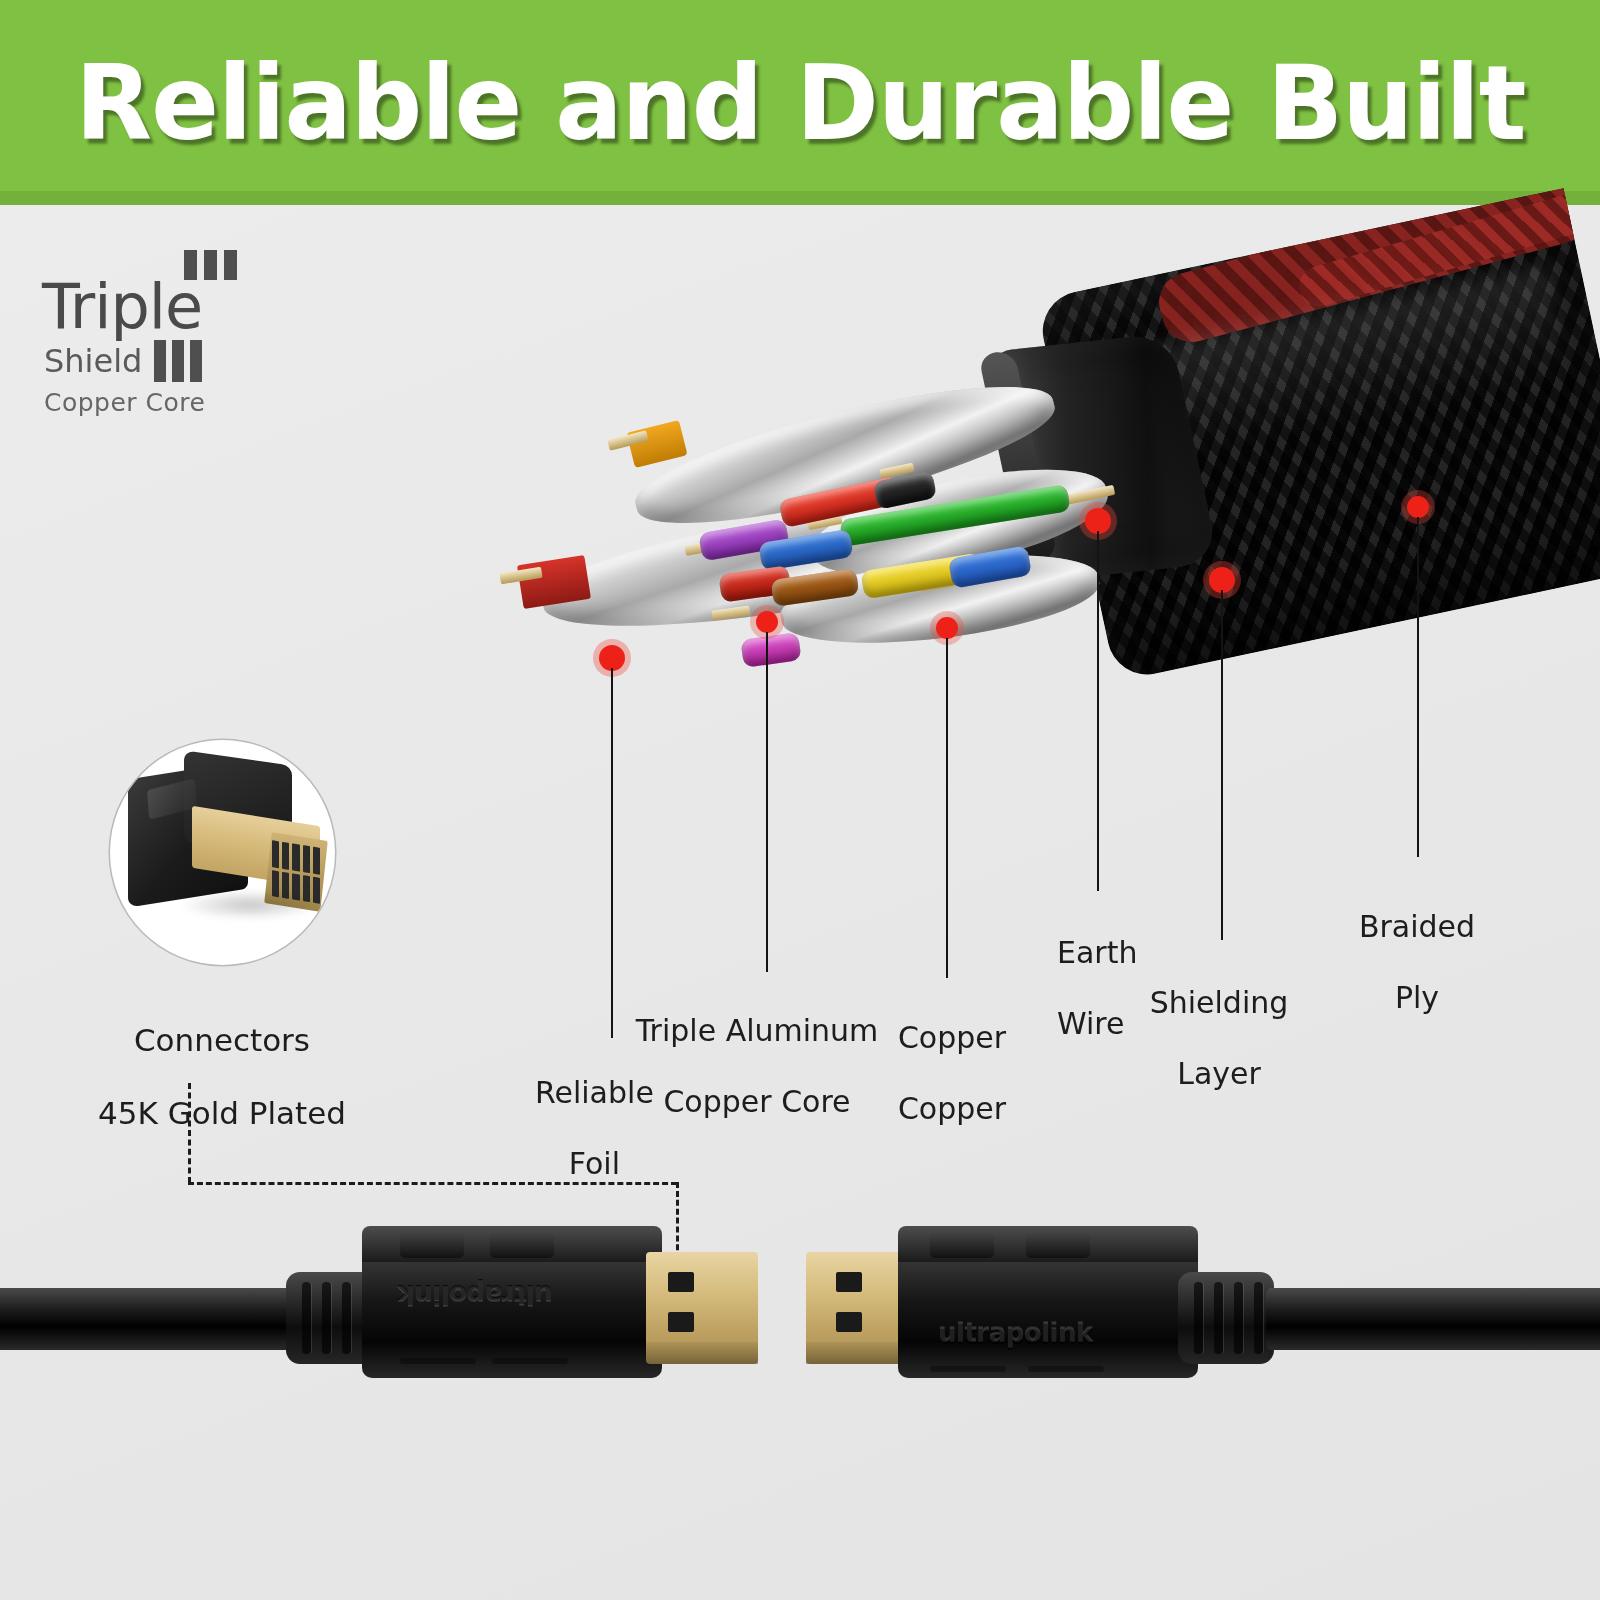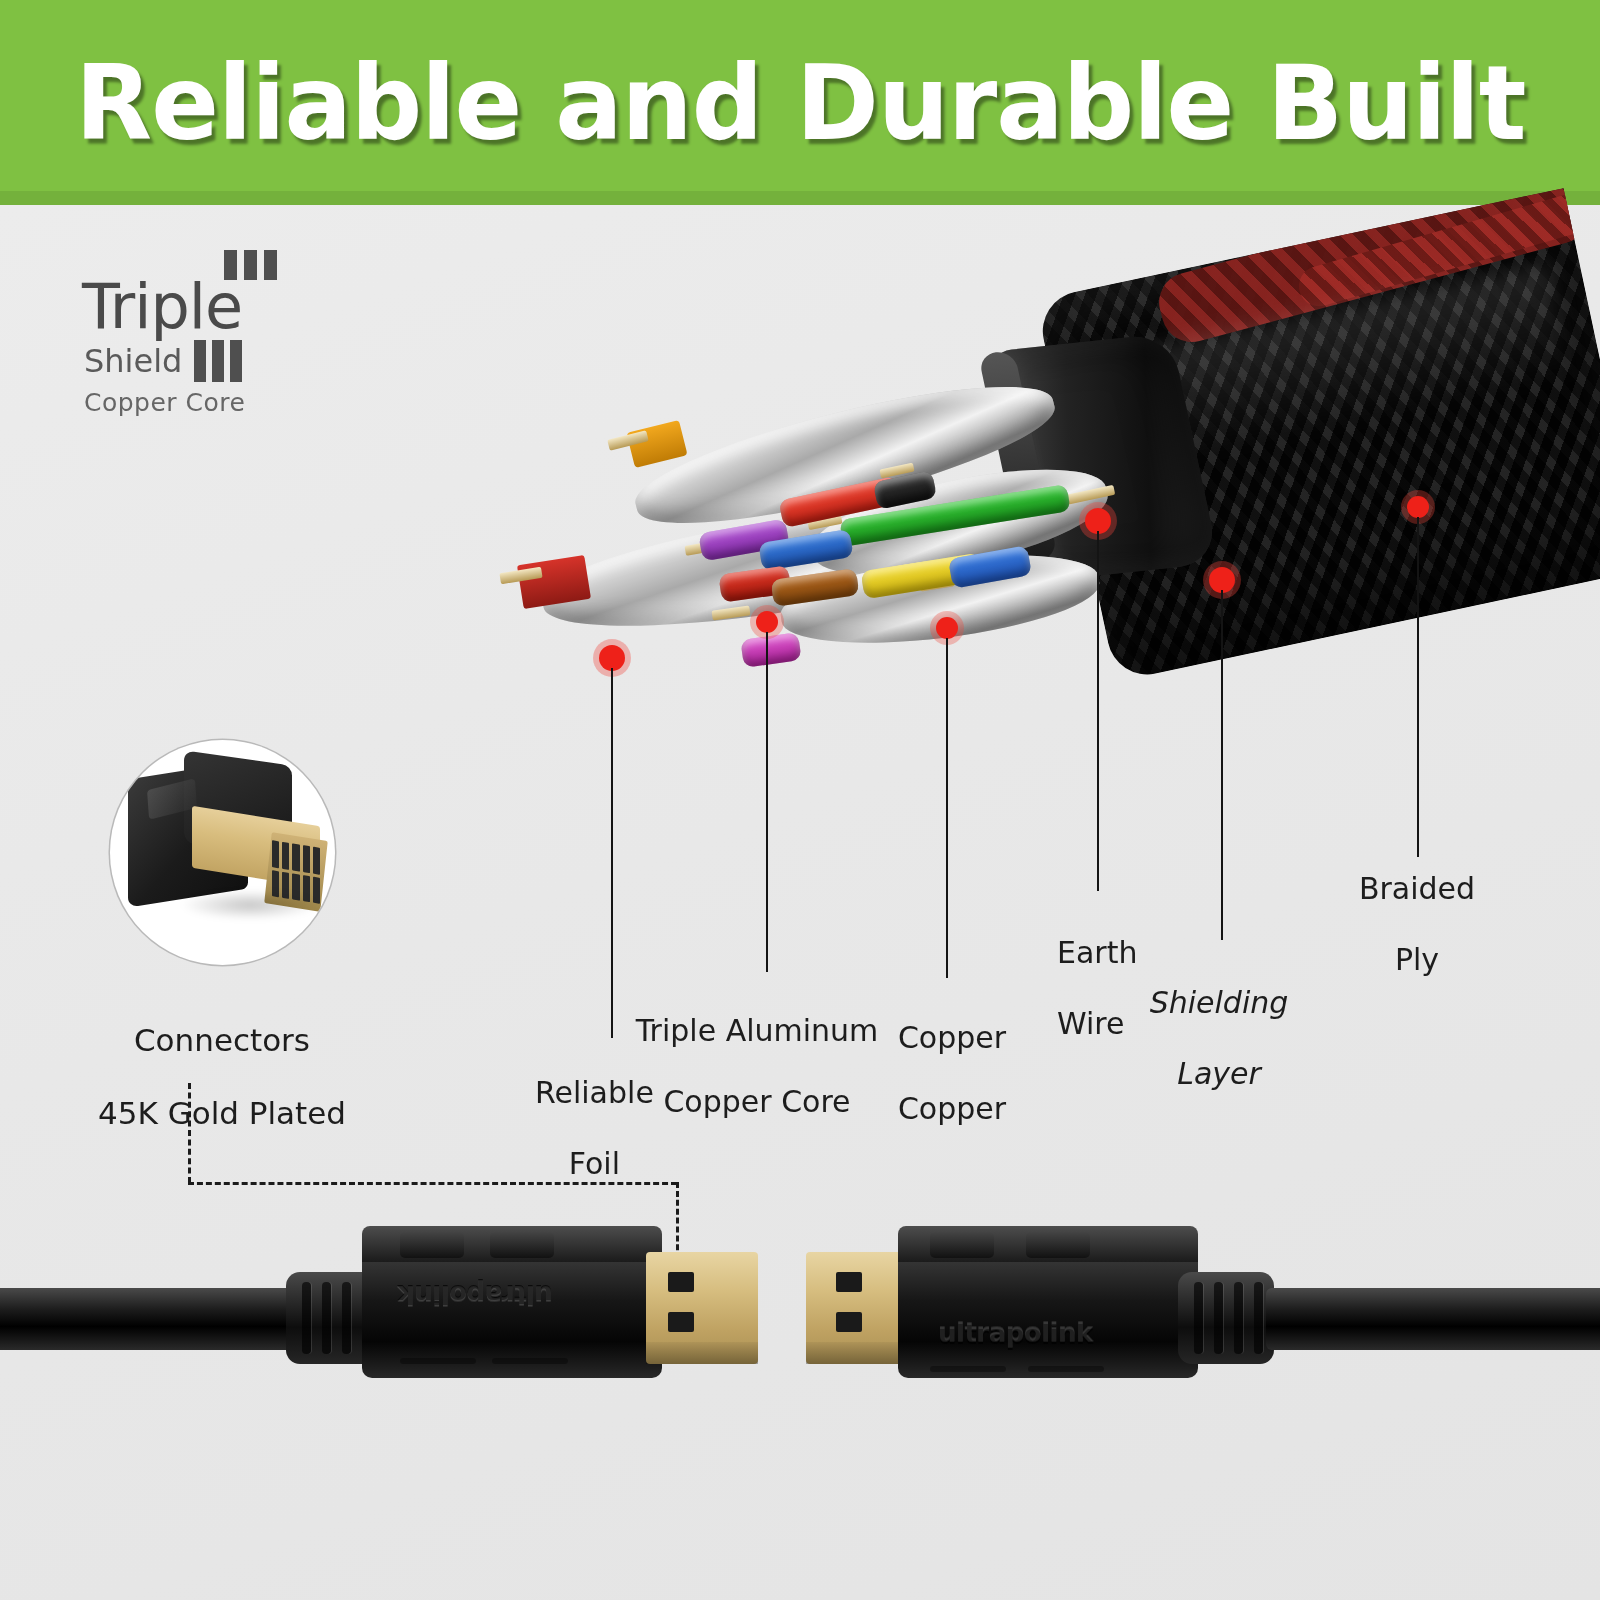--- a/index.html
+++ b/index.html
@@ -40,7 +40,7 @@
   }
 
   
-  .logo{ position:absolute; left:42px; top:248px; width:230px; height:160px;margin-left:40px; }
+  .logo{ position:absolute; left:42px; top:248px; width:230px; height:160px; }
   .logo-bars-top{ position:absolute; left:142px; top:2px; display:flex; gap:7px; }
   .logo-bars-top i{ display:block; width:13px; height:30px; background:#4f4f4f; }
   .logo-triple{

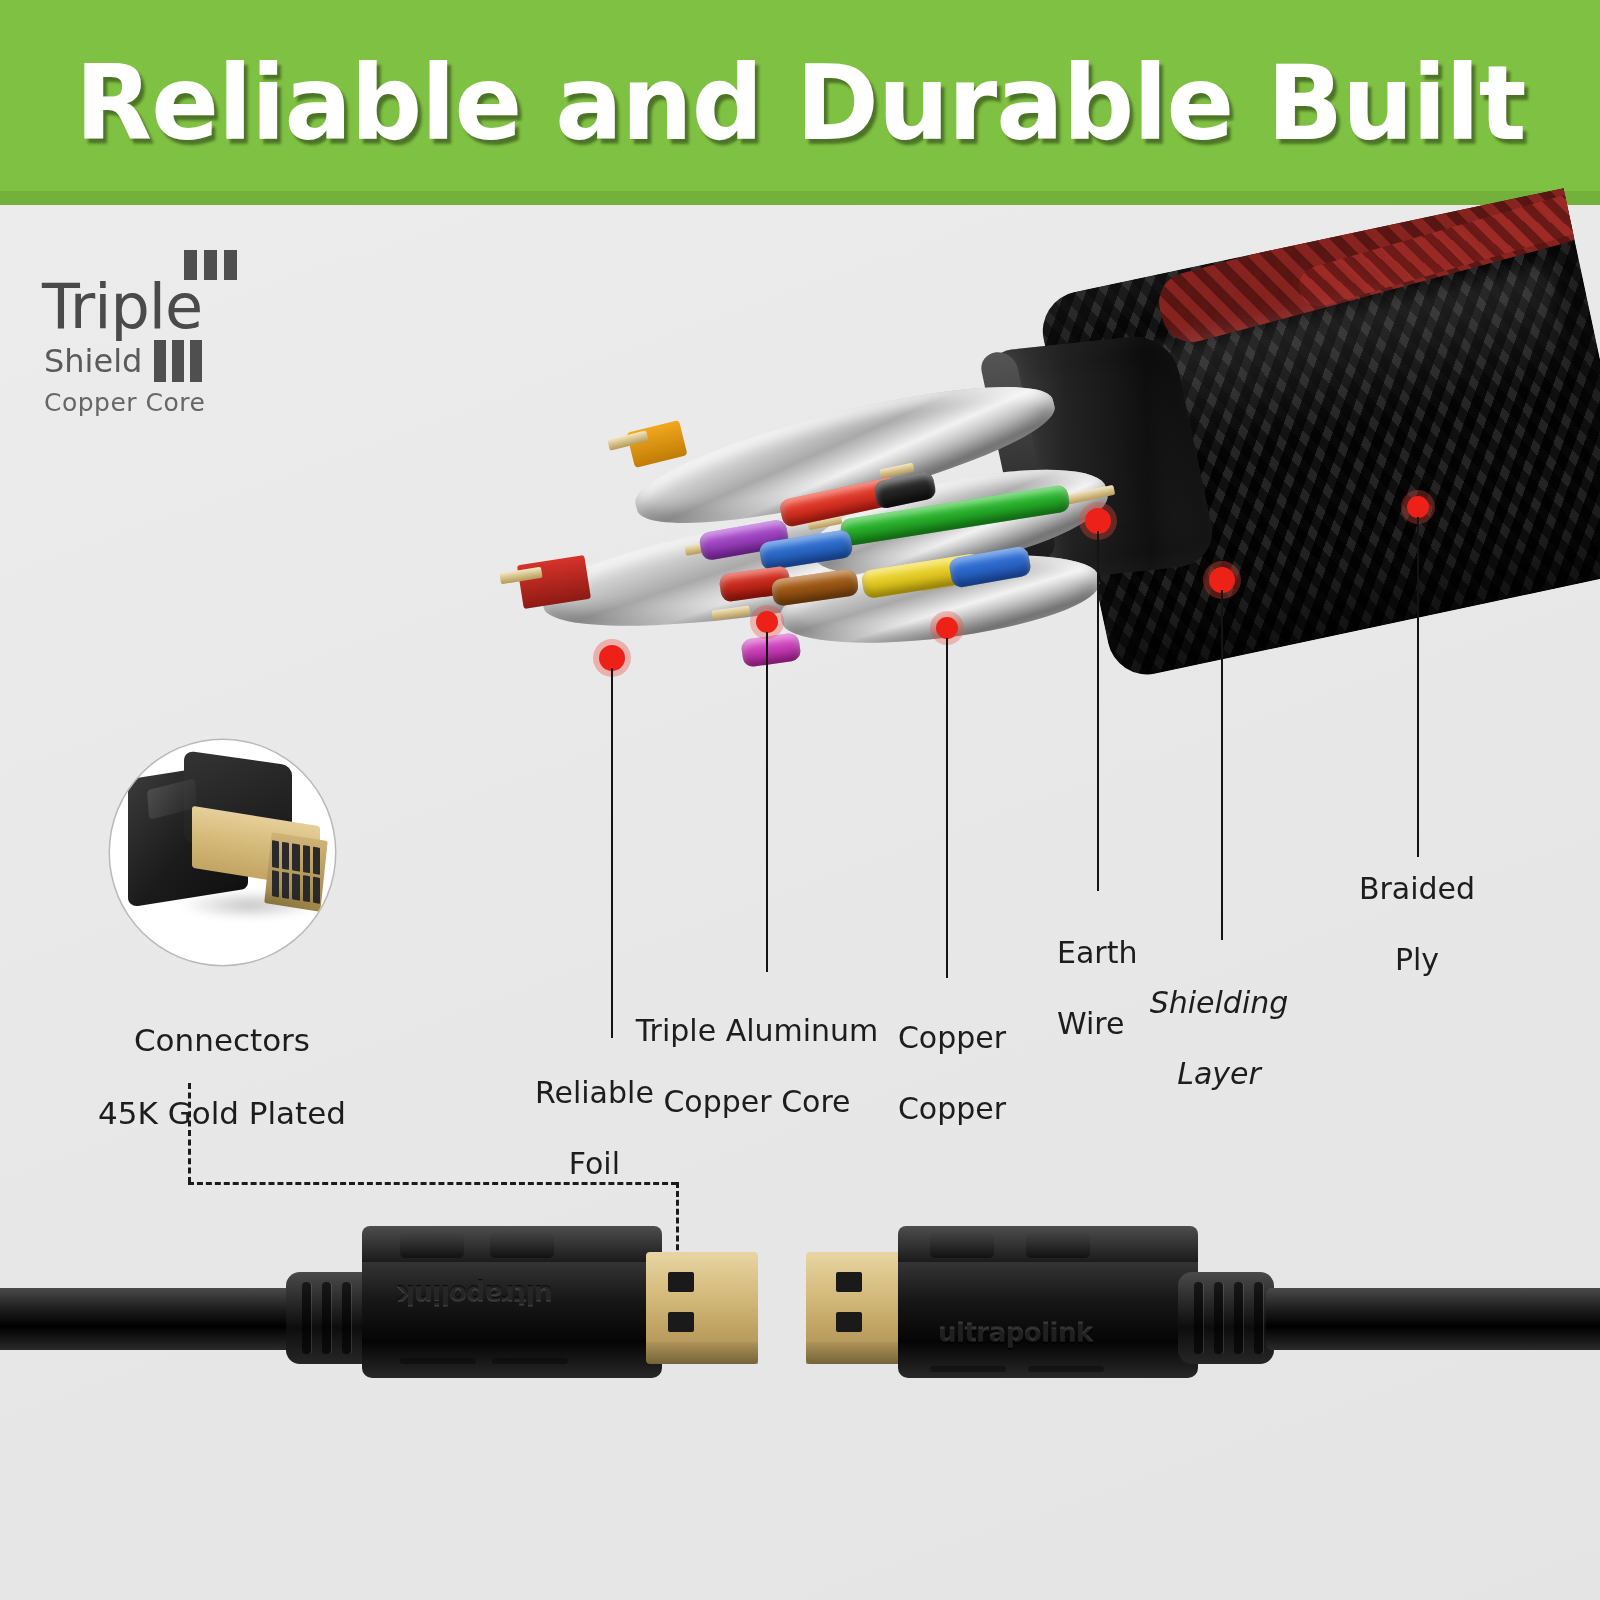--- a/index.html
+++ b/index.html
@@ -363,7 +363,7 @@
   <div>Layer</div>
 </div>
 
-<div class="lbl center" style="left:1417px; top:836px;">
+<div class="lbl center" style="left:1417px; top:874px;">
   <div>Braided</div>
   <div>Ply</div>
 </div>

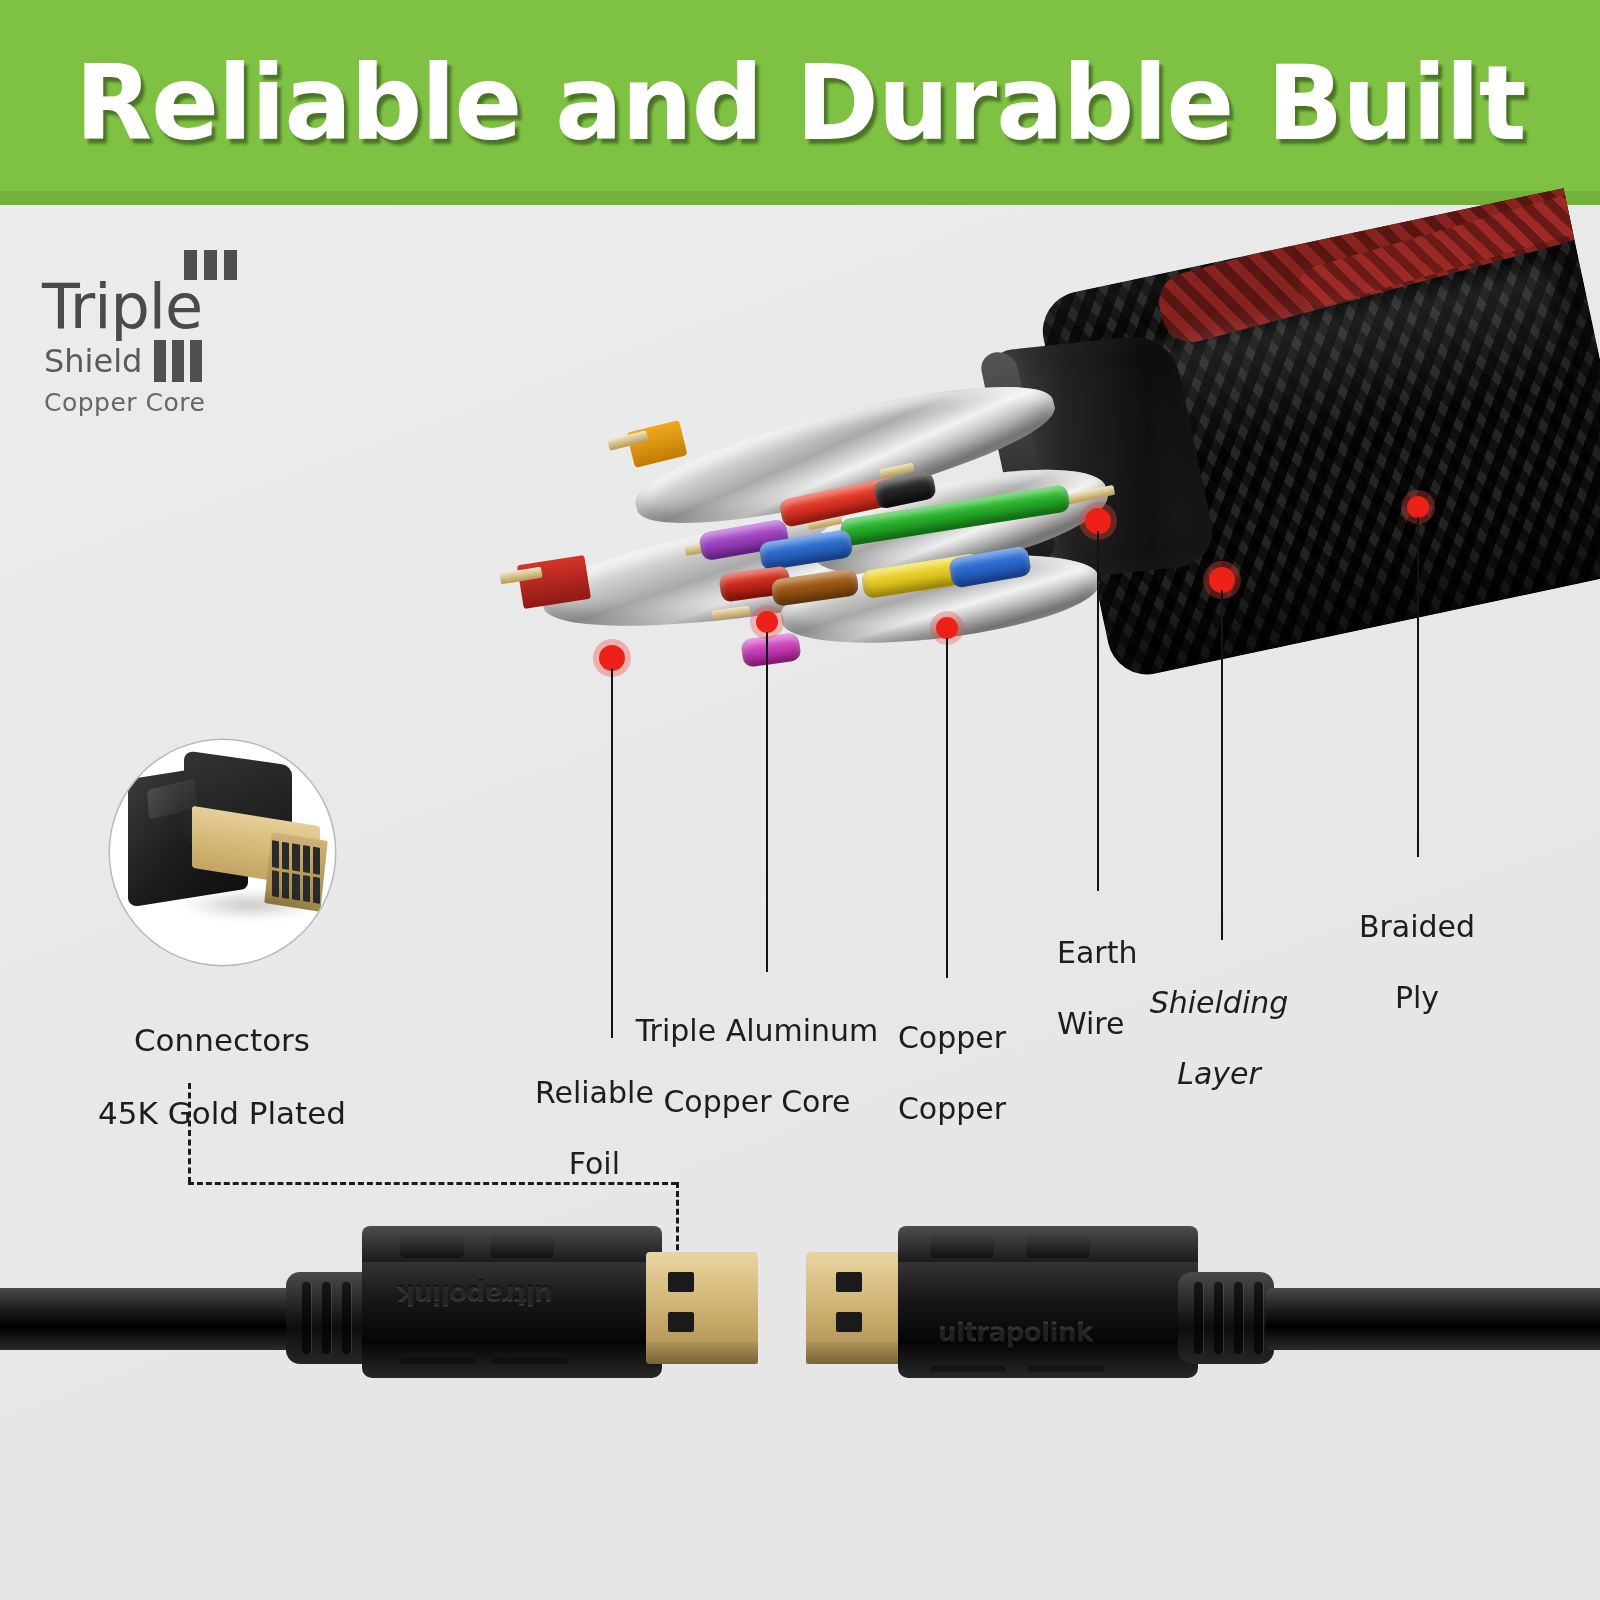--- a/index.html
+++ b/index.html
@@ -358,7 +358,7 @@
   <div>Wire</div>
 </div>
 
-<div class="lbl center" style="left:1219px; top:950px;font-style:italic;">
+<div class="lbl center" style="left:1219px; top:950px;">
   <div>Shielding</div>
   <div>Layer</div>
 </div>

